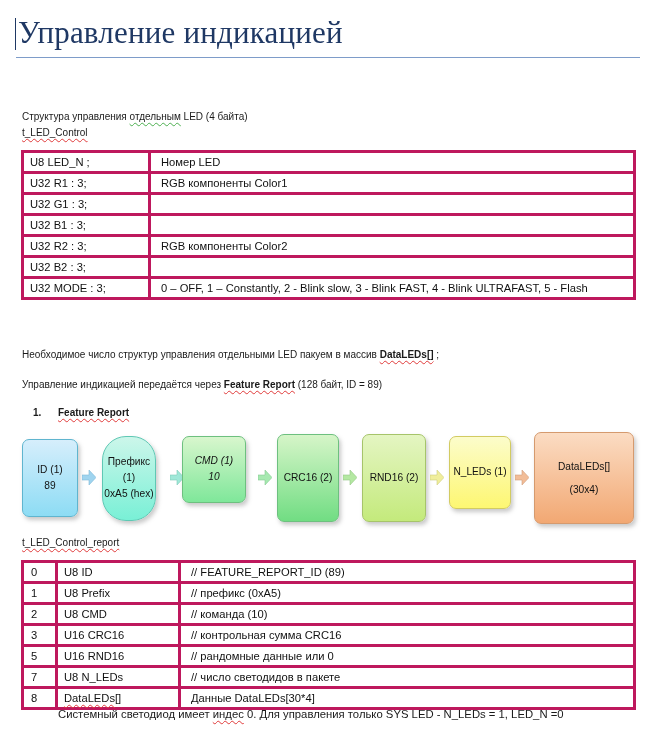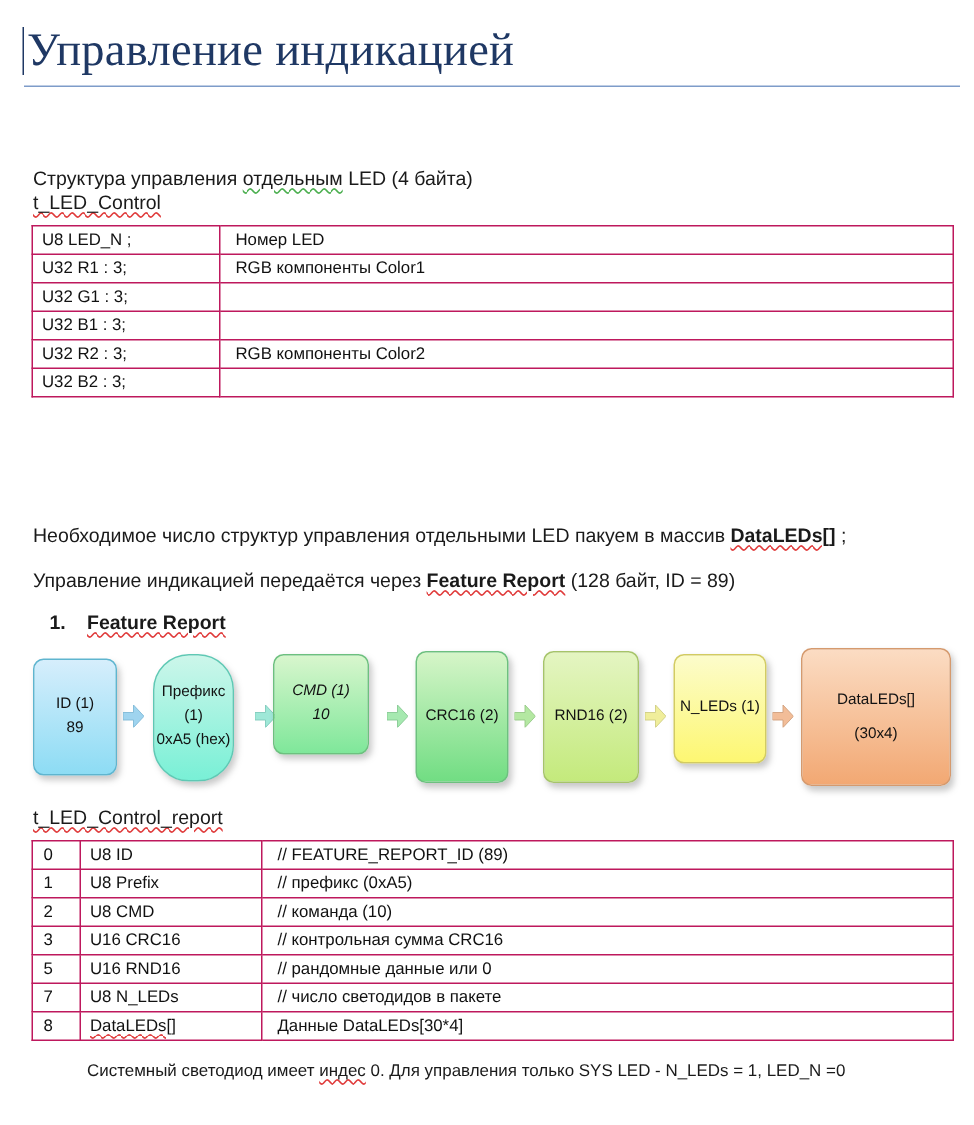--- a/index.html
+++ b/index.html
@@ -53,7 +53,7 @@
   
   .para {
     position: absolute;
-    font-size: 13px;
+    font-size: 10px;
     line-height: 1.35;
     color: #1a1a1a;
     white-space: nowrap;

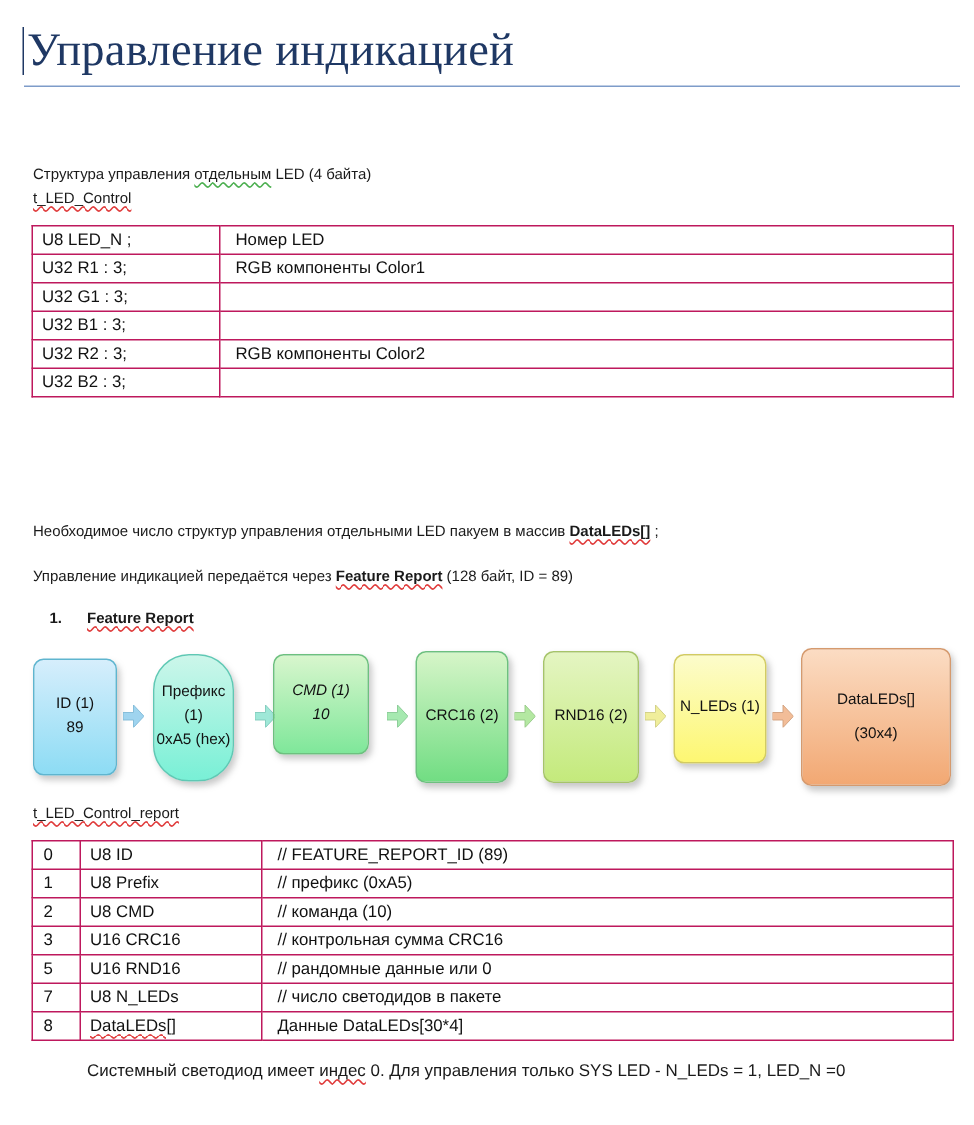--- a/index.html
+++ b/index.html
@@ -83,7 +83,7 @@
     background: #fff;
   }
   table.doc-table td {
-    border: 1px solid #be185d;
+    border: 3px solid #be185d;
     padding: 2px 6px 3px 6px;
     height: 13px;
     vertical-align: middle;

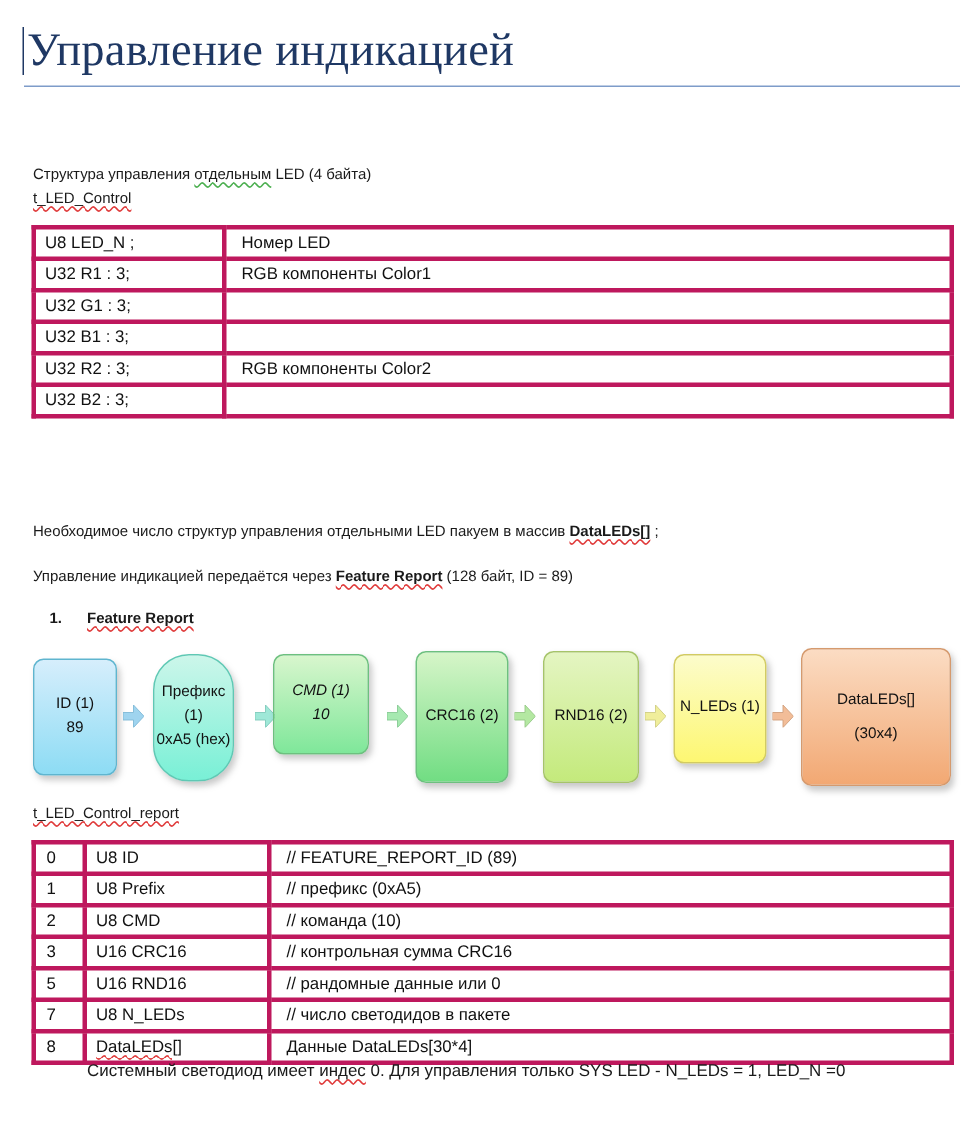--- a/index.html
+++ b/index.html
@@ -178,6 +178,10 @@
       <td class="c-mid">U32 B2 : 3;</td>
       <td class="pad-in"></td>
     </tr>
+    <tr>
+      <td class="c-mid">U32 MODE : 3;</td>
+      <td class="pad-in">0 – OFF, 1 – Constantly, 2 - Blink slow, 3 - Blink FAST, 4 - Blink ULTRAFAST, 5 - Flash</td>
+    </tr>
   </tbody>
 </table>
 

